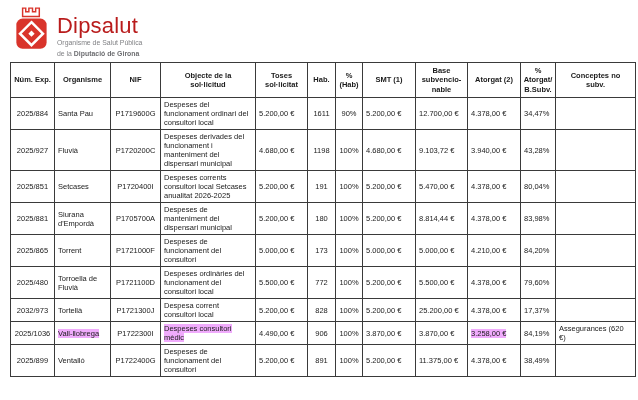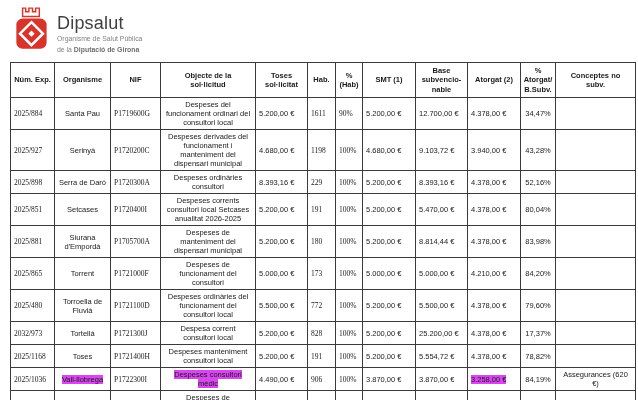--- a/index.html
+++ b/index.html
@@ -10,7 +10,7 @@
   
   .logo{position:absolute;left:14px;top:5px;display:flex;align-items:flex-start;}
   .logo-text{margin-left:7px;padding-top:9px;line-height:1.05;}
-  .logo-title{font-size:18px;color:#404040;letter-spacing:.2px;}
+  .logo-title{font-size:22px;color:#b91c1c;letter-spacing:.2px;}
   .logo-sub{font-size:6.9px;color:#808184;margin-top:2px;line-height:1.25;}
   .logo-sub b{color:#6d6e71;}
   

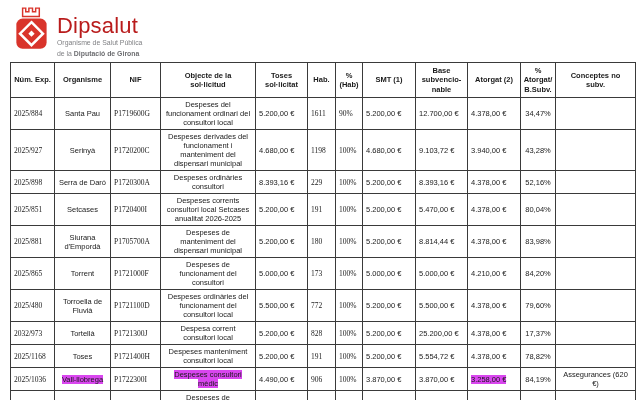--- a/index.html
+++ b/index.html
@@ -27,7 +27,7 @@
     font-weight:bold;text-align:center;white-space:pre-line;
     padding:3px 1px;line-height:1.25;
   }
-  .c-left{text-align:center;}
+  .c-left{text-align:left;}
   .c-center{text-align:left;font-family:Liberation Serif, serif;}
   .c-right{text-align:left;}
   .hl{background:#d946ef;}

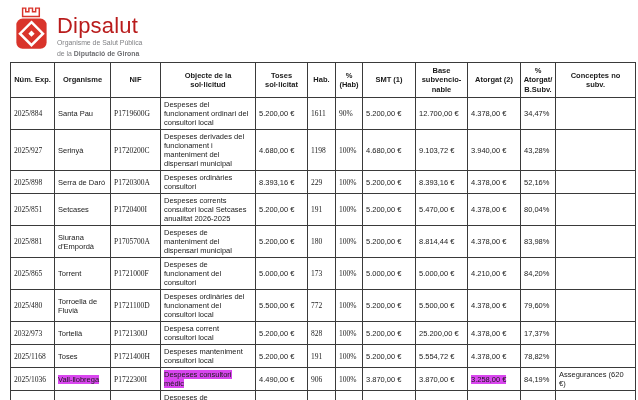--- a/index.html
+++ b/index.html
@@ -28,7 +28,7 @@
     padding:3px 1px;line-height:1.25;
   }
   .c-left{text-align:left;}
-  .c-center{text-align:left;font-family:Liberation Serif, serif;}
+  .c-center{text-align:center;}
   .c-right{text-align:left;}
   .hl{background:#d946ef;}
 </style>

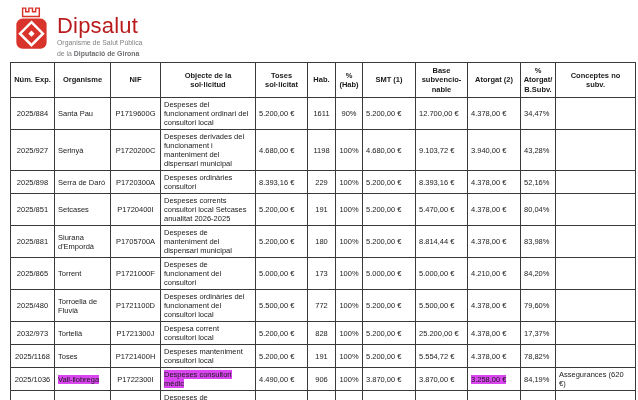--- a/index.html
+++ b/index.html
@@ -109,7 +109,7 @@
       </tr>
       <tr>
         <td class="c-center">2025/927</td>
-        <td class="c-left">Serinyà</td>
+        <td class="c-left">Fluvià</td>
         <td class="c-center">P1720200C</td>
         <td class="c-left">Despeses derivades del funcionament i manteniment del dispensari municipal</td>
         <td class="c-right">4.680,00 €</td>

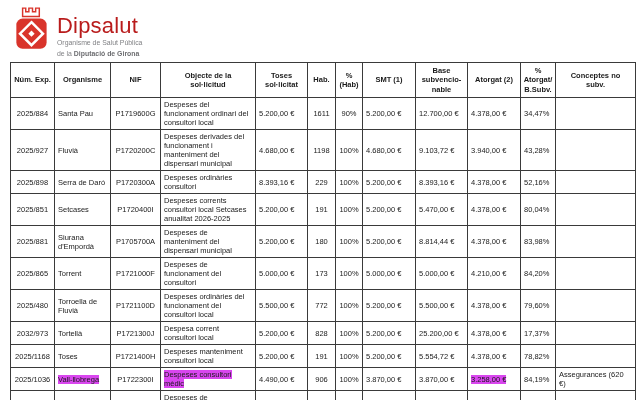--- a/index.html
+++ b/index.html
@@ -122,20 +122,6 @@
         <td class="c-left"></td>
       </tr>
       <tr>
-        <td class="c-center">2025/898</td>
-        <td class="c-left">Serra de Daró</td>
-        <td class="c-center">P1720300A</td>
-        <td class="c-left">Despeses ordinàries consultori</td>
-        <td class="c-right">8.393,16 €</td>
-        <td class="c-center">229</td>
-        <td class="c-center">100%</td>
-        <td class="c-right">5.200,00 €</td>
-        <td class="c-right">8.393,16 €</td>
-        <td class="c-right">4.378,00 €</td>
-        <td class="c-left">52,16%</td>
-        <td class="c-left"></td>
-      </tr>
-      <tr>
         <td class="c-center">2025/851</td>
         <td class="c-left">Setcases</td>
         <td class="c-center">P1720400I</td>

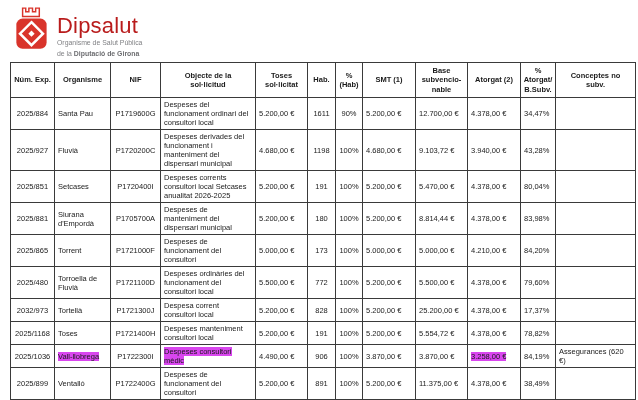--- a/index.html
+++ b/index.html
@@ -192,20 +192,6 @@
         <td class="c-left"></td>
       </tr>
       <tr>
-        <td class="c-center">2025/1168</td>
-        <td class="c-left">Toses</td>
-        <td class="c-center">P1721400H</td>
-        <td class="c-left">Despeses manteniment consultori local</td>
-        <td class="c-right">5.200,00 €</td>
-        <td class="c-center">191</td>
-        <td class="c-center">100%</td>
-        <td class="c-right">5.200,00 €</td>
-        <td class="c-right">5.554,72 €</td>
-        <td class="c-right">4.378,00 €</td>
-        <td class="c-left">78,82%</td>
-        <td class="c-left"></td>
-      </tr>
-      <tr>
         <td class="c-center">2025/1036</td>
         <td class="c-left"><span class="hl">Vall-llobrega</span></td>
         <td class="c-center">P1722300I</td>

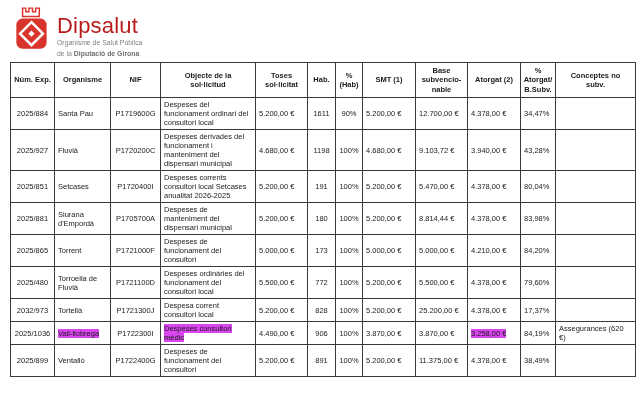--- a/index.html
+++ b/index.html
@@ -30,7 +30,7 @@
   .c-left{text-align:left;}
   .c-center{text-align:center;}
   .c-right{text-align:left;}
-  .hl{background:#d946ef;}
+  .hl{background:#f0abfc;}
 </style>
 </head>
 <body>

